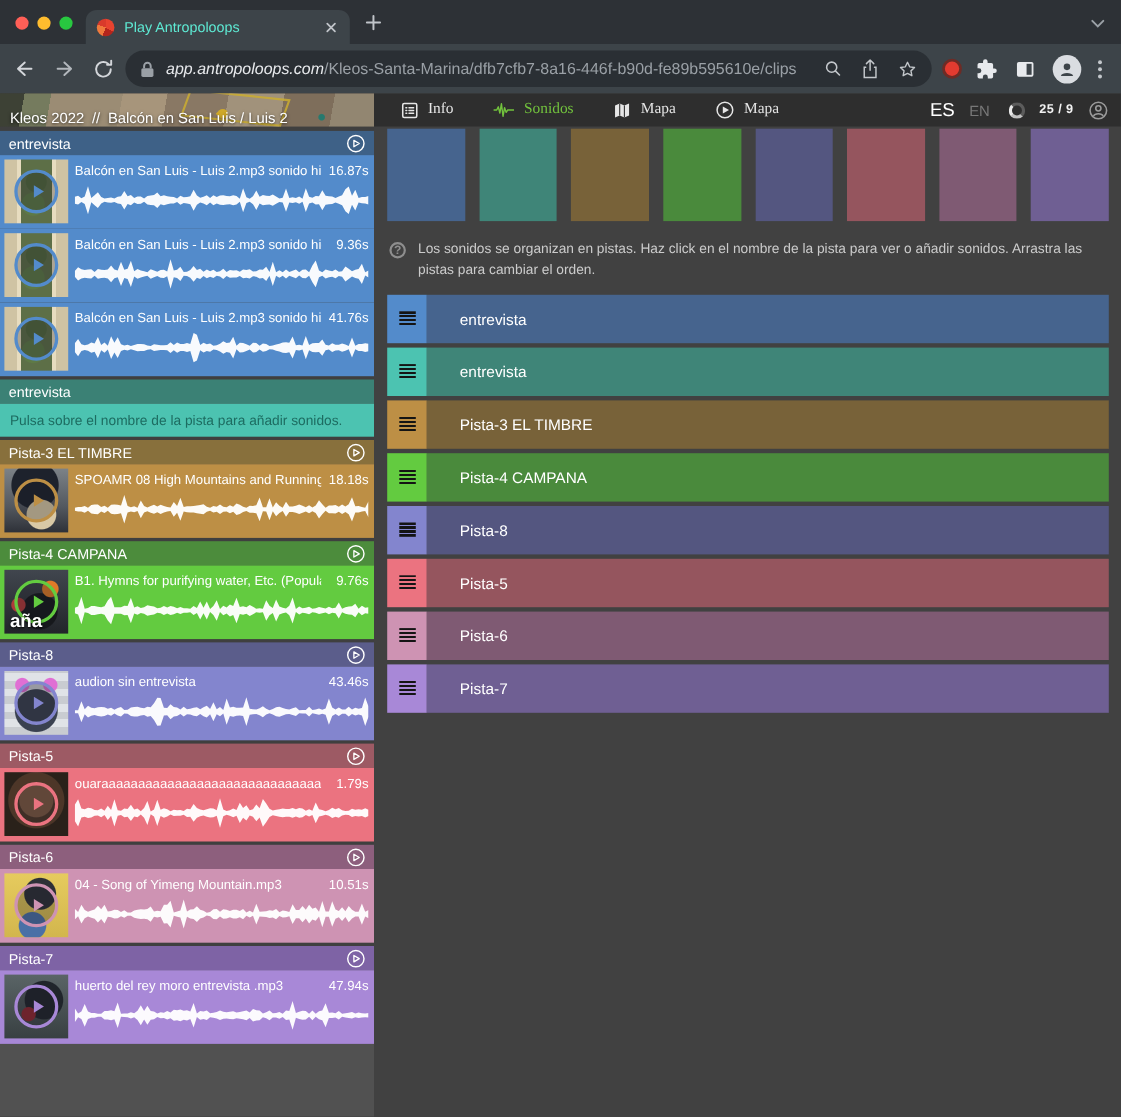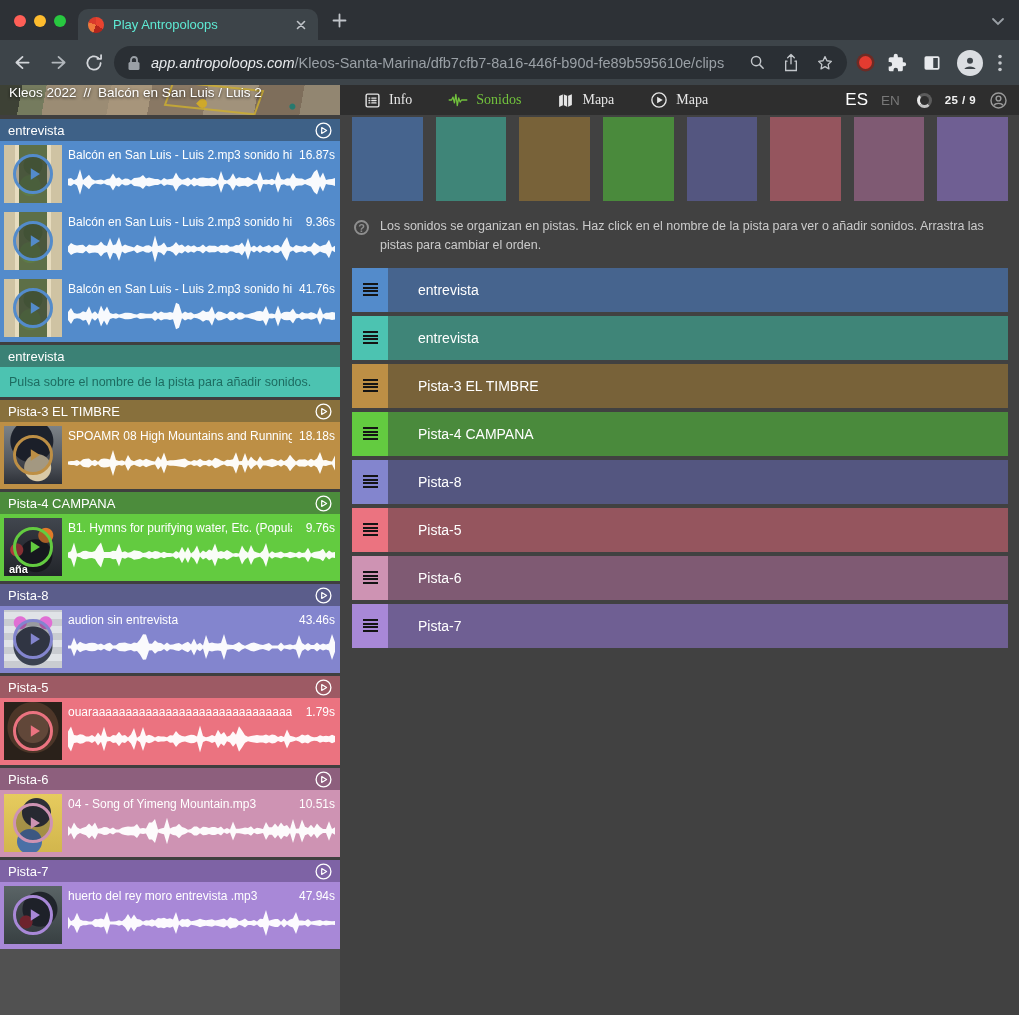--- a/index.html
+++ b/index.html
@@ -42,7 +42,7 @@
     transform:rotate(6deg) skewX(-14deg); opacity:.85; }
   .mappin { position:absolute; left:198px; top:14px; width:9px; height:9px; border-radius:50% 50% 50% 0;
     background:#f2c531; transform:rotate(45deg); }
-  .crumb { position:absolute; inset:0; display:flex; align-items:flex-start; gap:7px; padding-left:9px;
+  .crumb { position:absolute; inset:0; display:flex; align-items:flex-end; gap:7px; padding-left:9px;
     color:#fff; font-size:13.5px; text-shadow:0 1px 3px rgba(0,0,0,.75); background:rgba(0,0,0,.14); }
   .appnav { display:flex; align-items:center; gap:36px; margin-left:24px;font-family:Liberation Serif, serif; }
   .nav-item { display:flex; align-items:center; gap:8px; color:#e6e6e6; font-size:14px; cursor:default; }

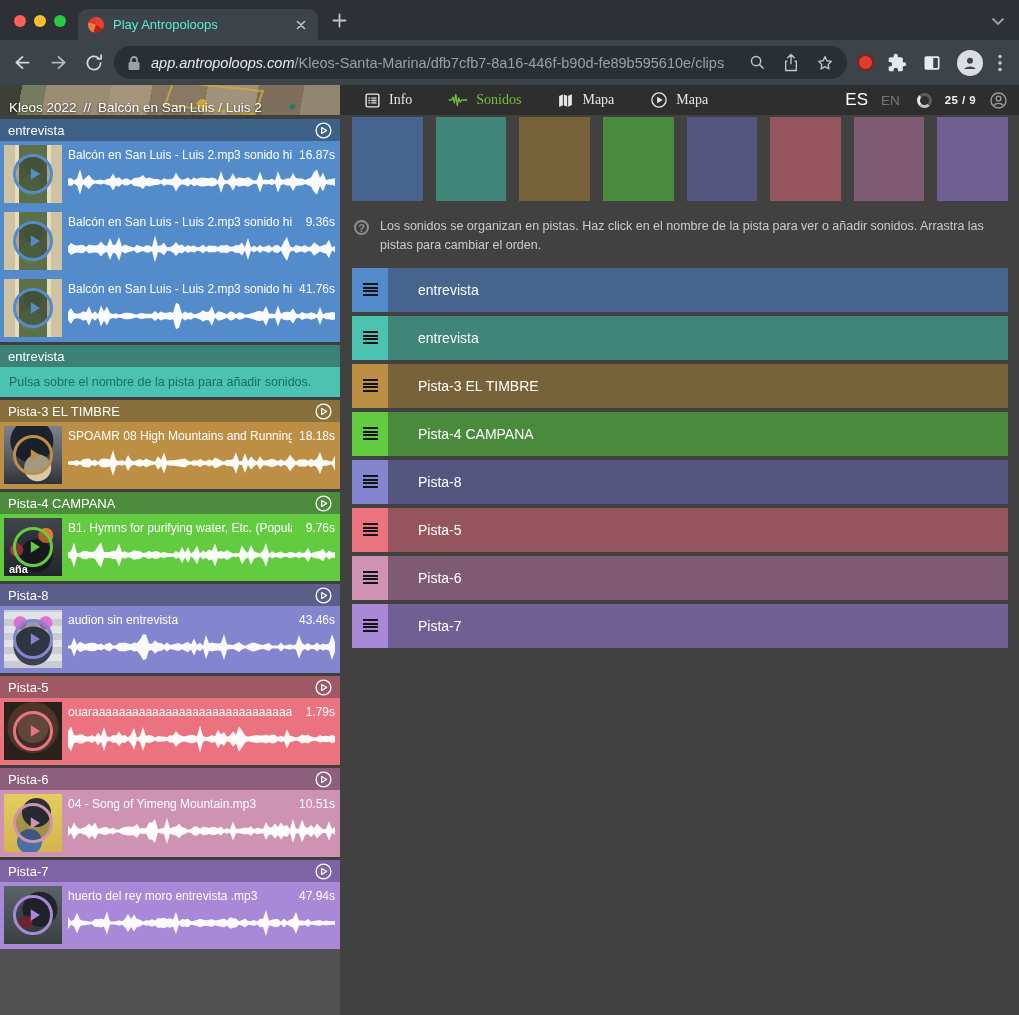--- a/index.html
+++ b/index.html
@@ -66,7 +66,7 @@
   .playov { position:absolute; left:9px; top:9px; width:40px; height:40px; border-radius:50%;
     border:3px solid; background:rgba(25,25,35,.28); display:flex; align-items:center; justify-content:center; }
   .playov svg { width:22px; height:22px; margin-left:2px; }
-  .thumb-caption { position:absolute; left:5px; bottom:1px; color:#fff; font-size:11px; font-weight:700;
+  .thumb-caption { position:absolute; left:5px; bottom:1px; color:#fff; font-size:17px; font-weight:700;
     text-shadow:0 1px 2px #000; }
   .clip-title { position:absolute; left:68px; right:48px; top:7px; color:#fff; font-size:12px;
     white-space:nowrap; overflow:hidden; }

